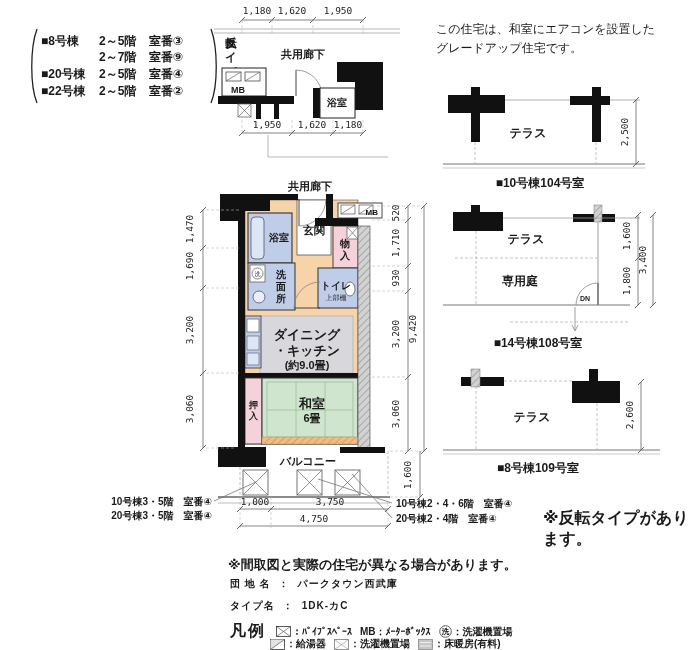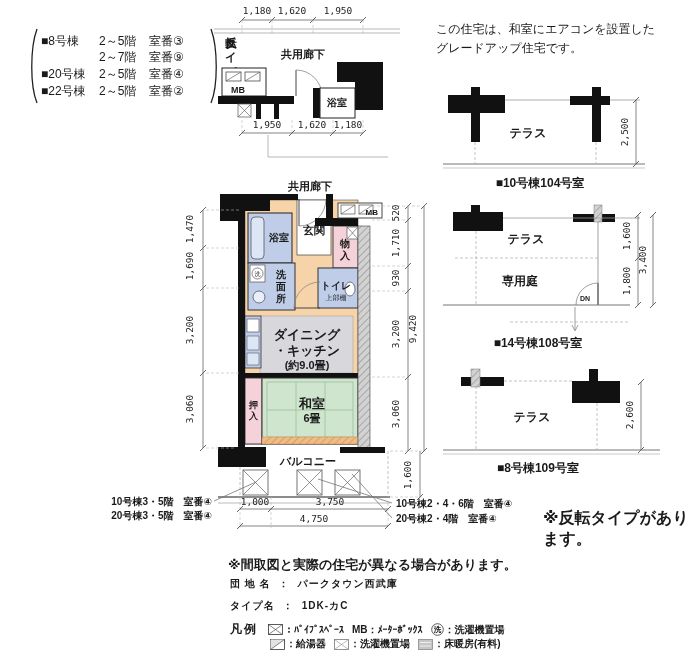--- a/index.html
+++ b/index.html
@@ -20,7 +20,7 @@
   
   .variant-legend{left:28px;top:26px;display:flex;align-items:center;}
   .vrows{margin:0 3px;}
-  .vrow{display:flex;font-size:12px;font-weight:400;line-height:1.38;}
+  .vrow{display:flex;font-size:12px;font-weight:700;line-height:1.38;}
   .vb{width:58px}.vf{width:50px}.vr{width:58px}
   .vside{writing-mode:vertical-rl;font-size:11.5px;font-weight:600;letter-spacing:1px;margin-left:3px;height:78px;}
   

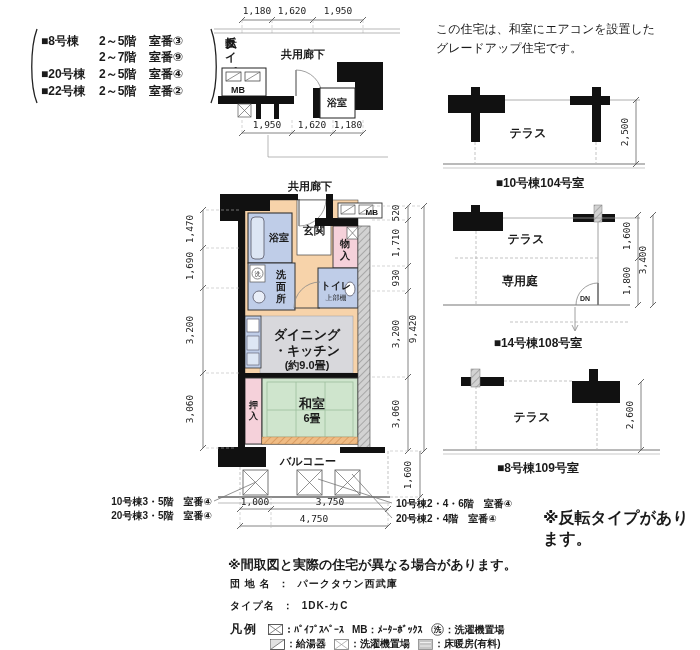--- a/index.html
+++ b/index.html
@@ -32,7 +32,7 @@
   .frow .sep{margin:0 8px;}
   .legend-line{display:flex;align-items:center;font-size:10px;font-weight:600;white-space:nowrap;}
   .legend-line .sym{margin:0 1px 0 8px;display:block;}
-  .legend-title{font-size:12px;font-weight:700;margin-right:2px;letter-spacing:2px;}
+  .legend-title{font-size:16px;font-weight:700;margin-right:2px;letter-spacing:2px;}
 </style>
 </head>
 <body>

